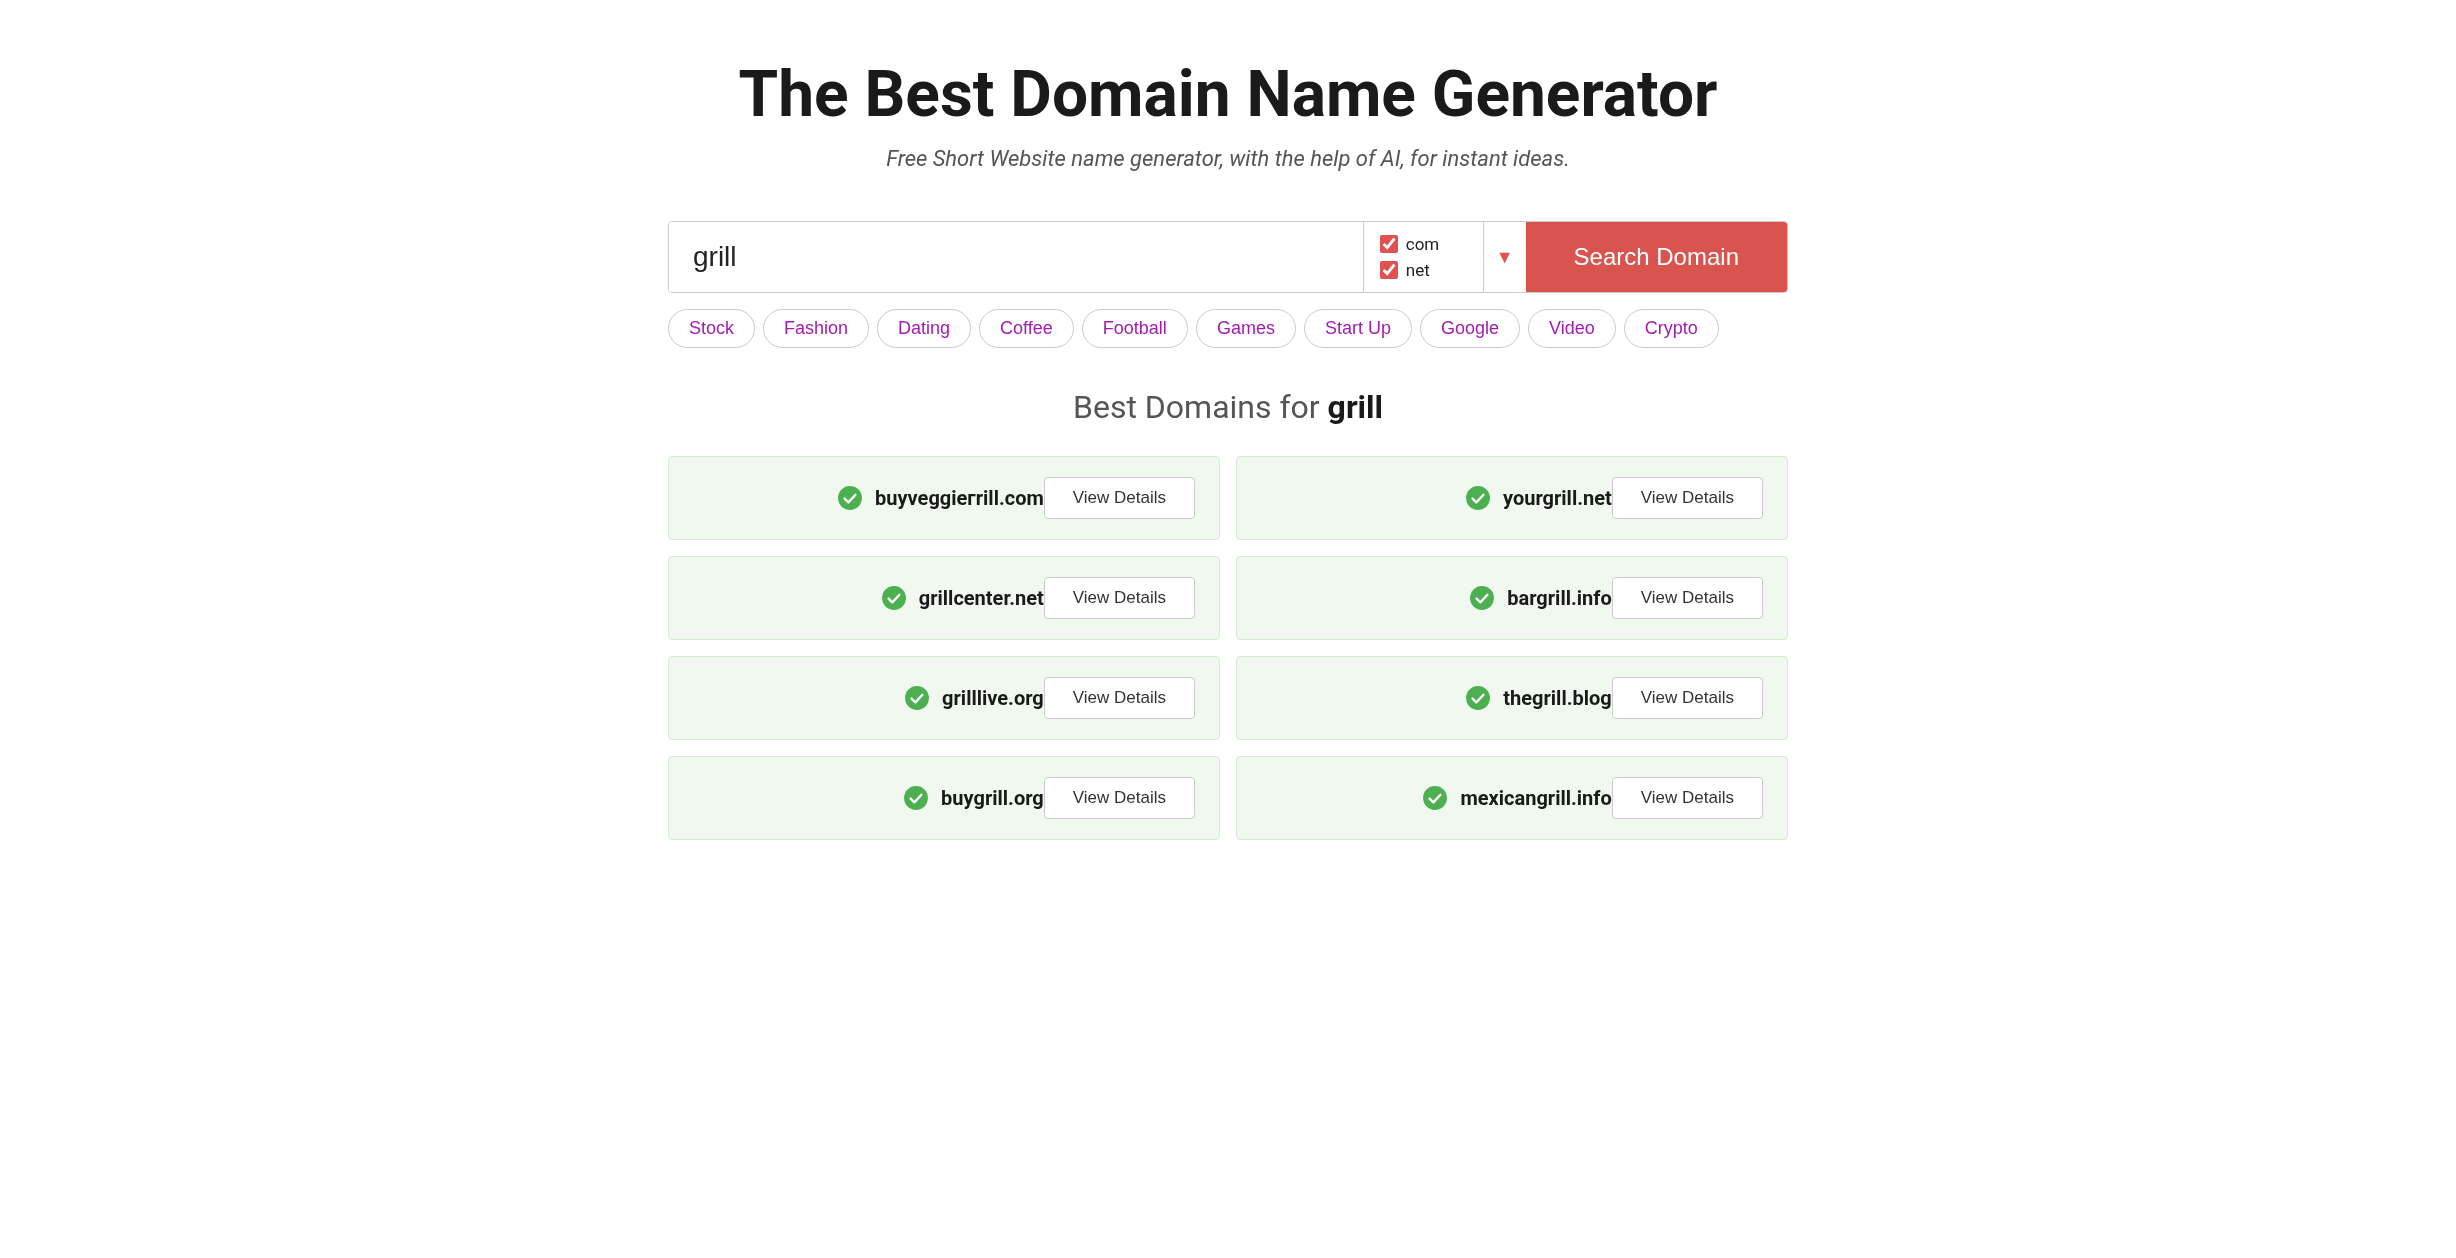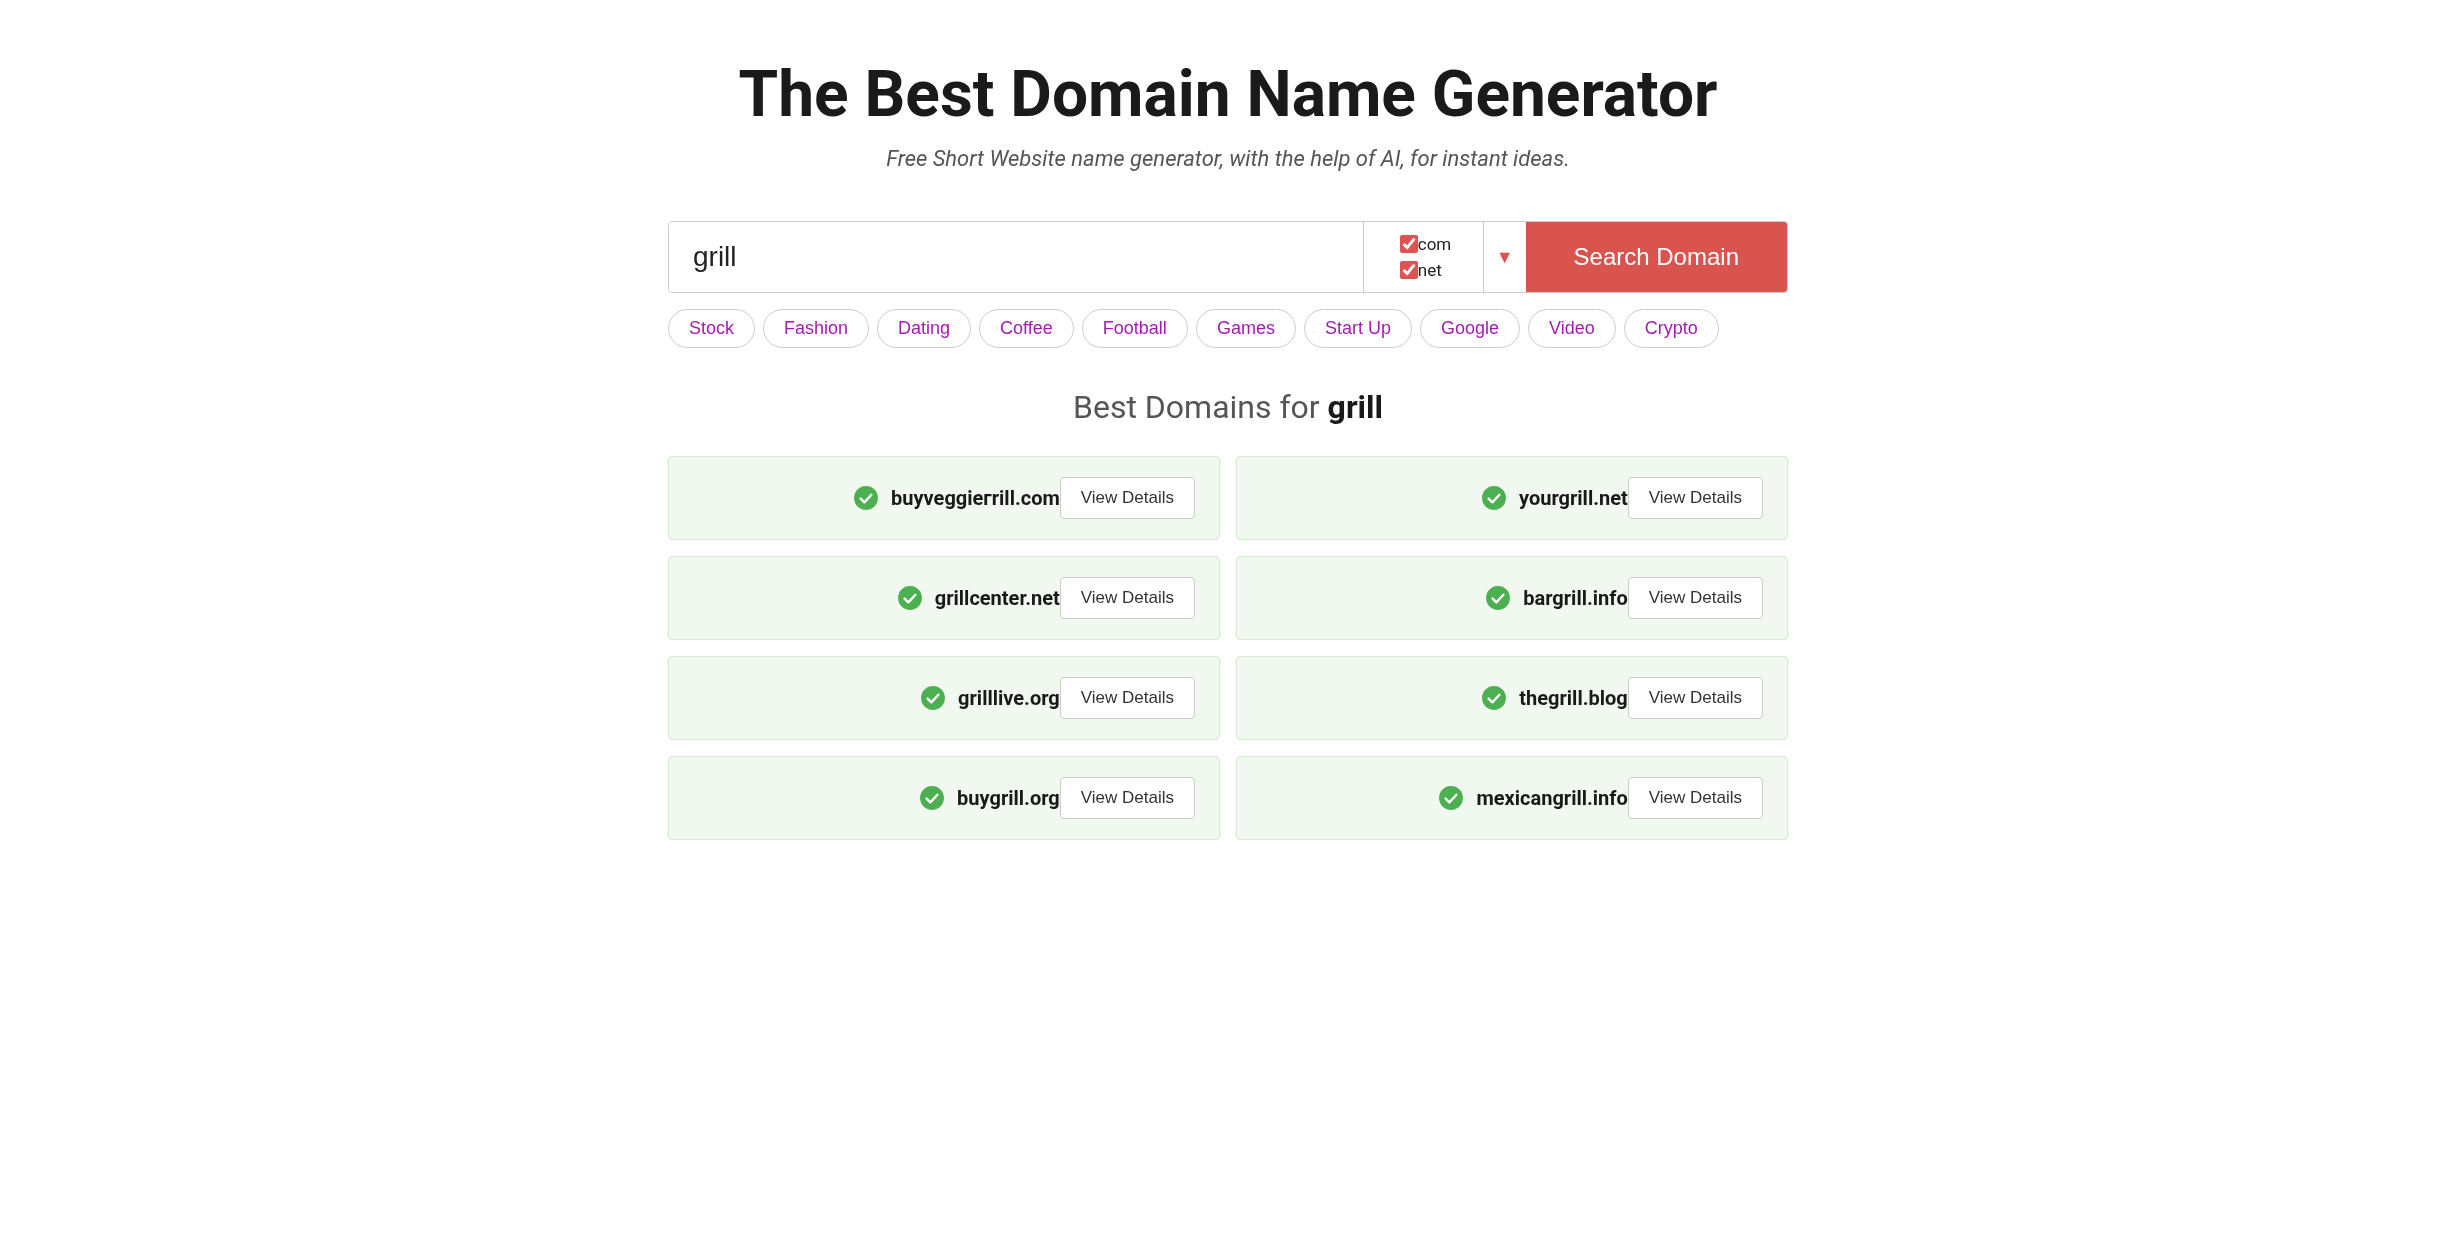--- a/index.html
+++ b/index.html
@@ -82,9 +82,9 @@
     .tld-option {
       display: flex;
       align-items: center;
+      gap: 8px;
       font-size: 17px;
       color: #222;
-      margin-left: 20px;
     }
 
     .tld-checkbox {

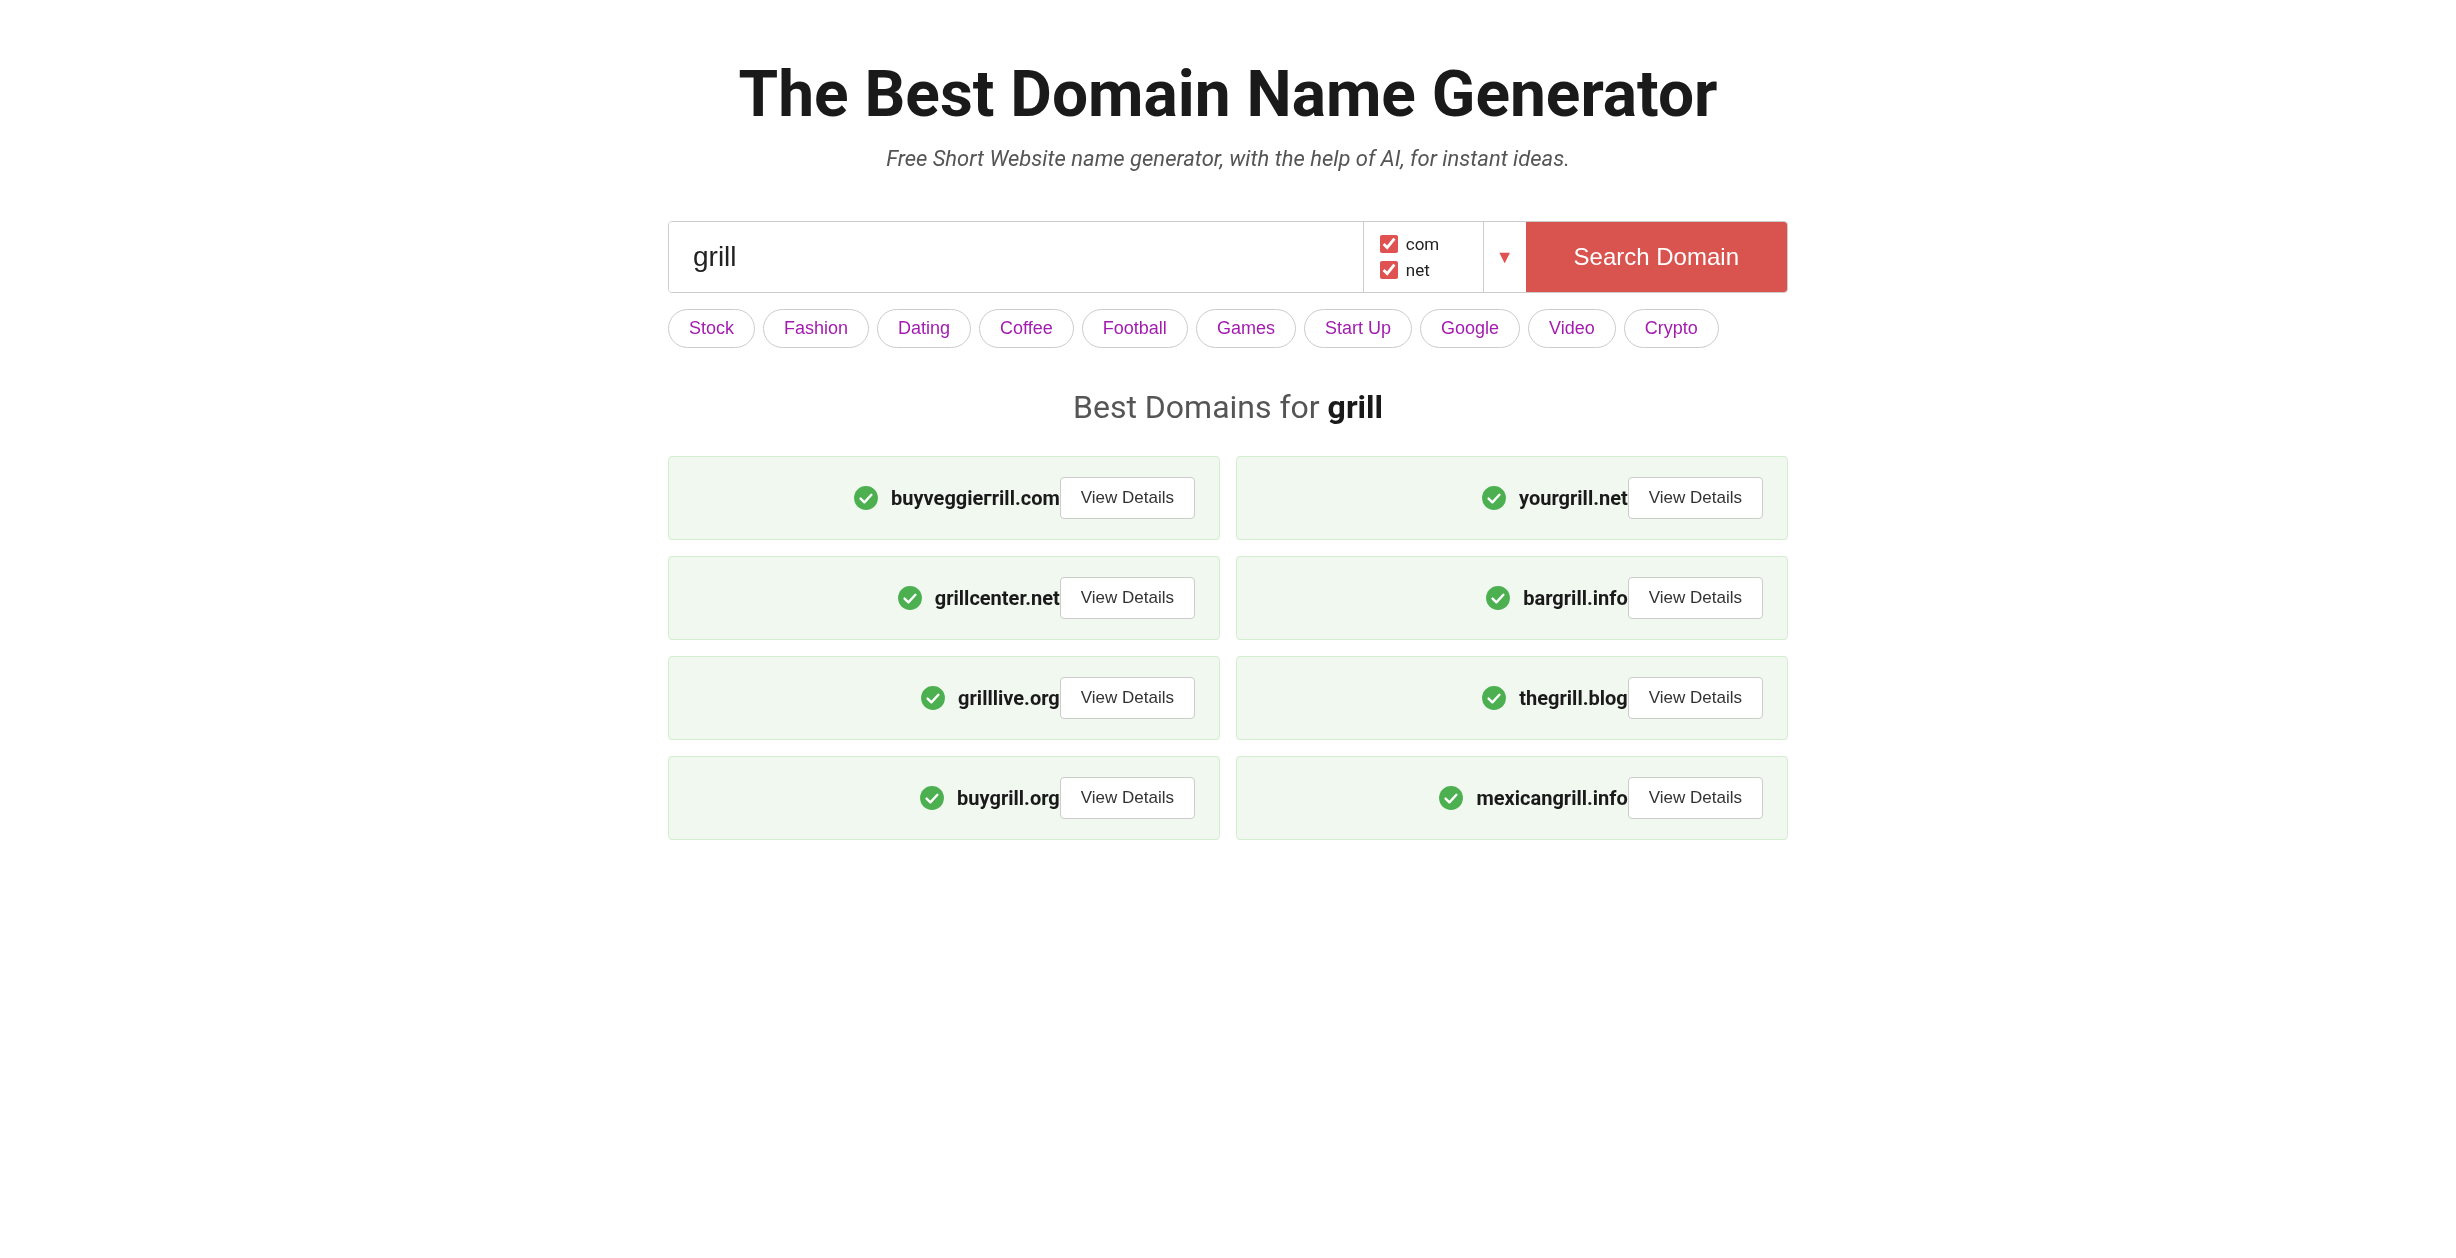--- a/index.html
+++ b/index.html
@@ -195,7 +195,7 @@
       background: #fff;
       border: 1.5px solid #ccc;
       border-radius: 4px;
-      padding: 10px 20px;
+      padding: 10px 28px;
       font-size: 17px;
       color: #333;
       cursor: pointer;

